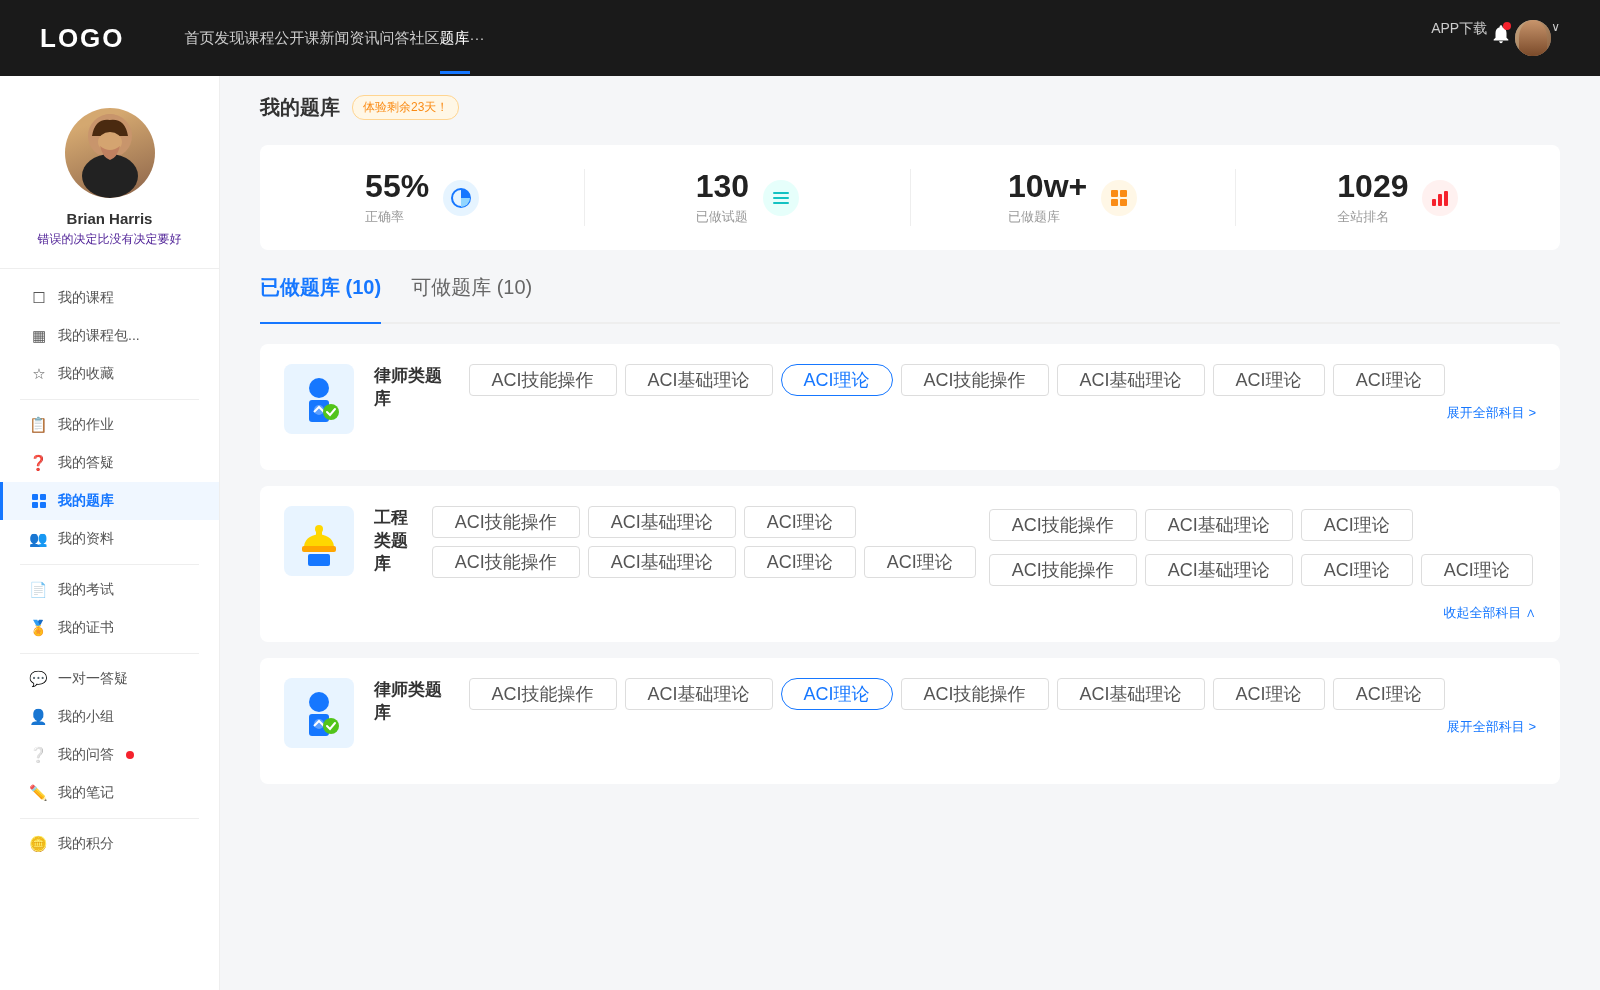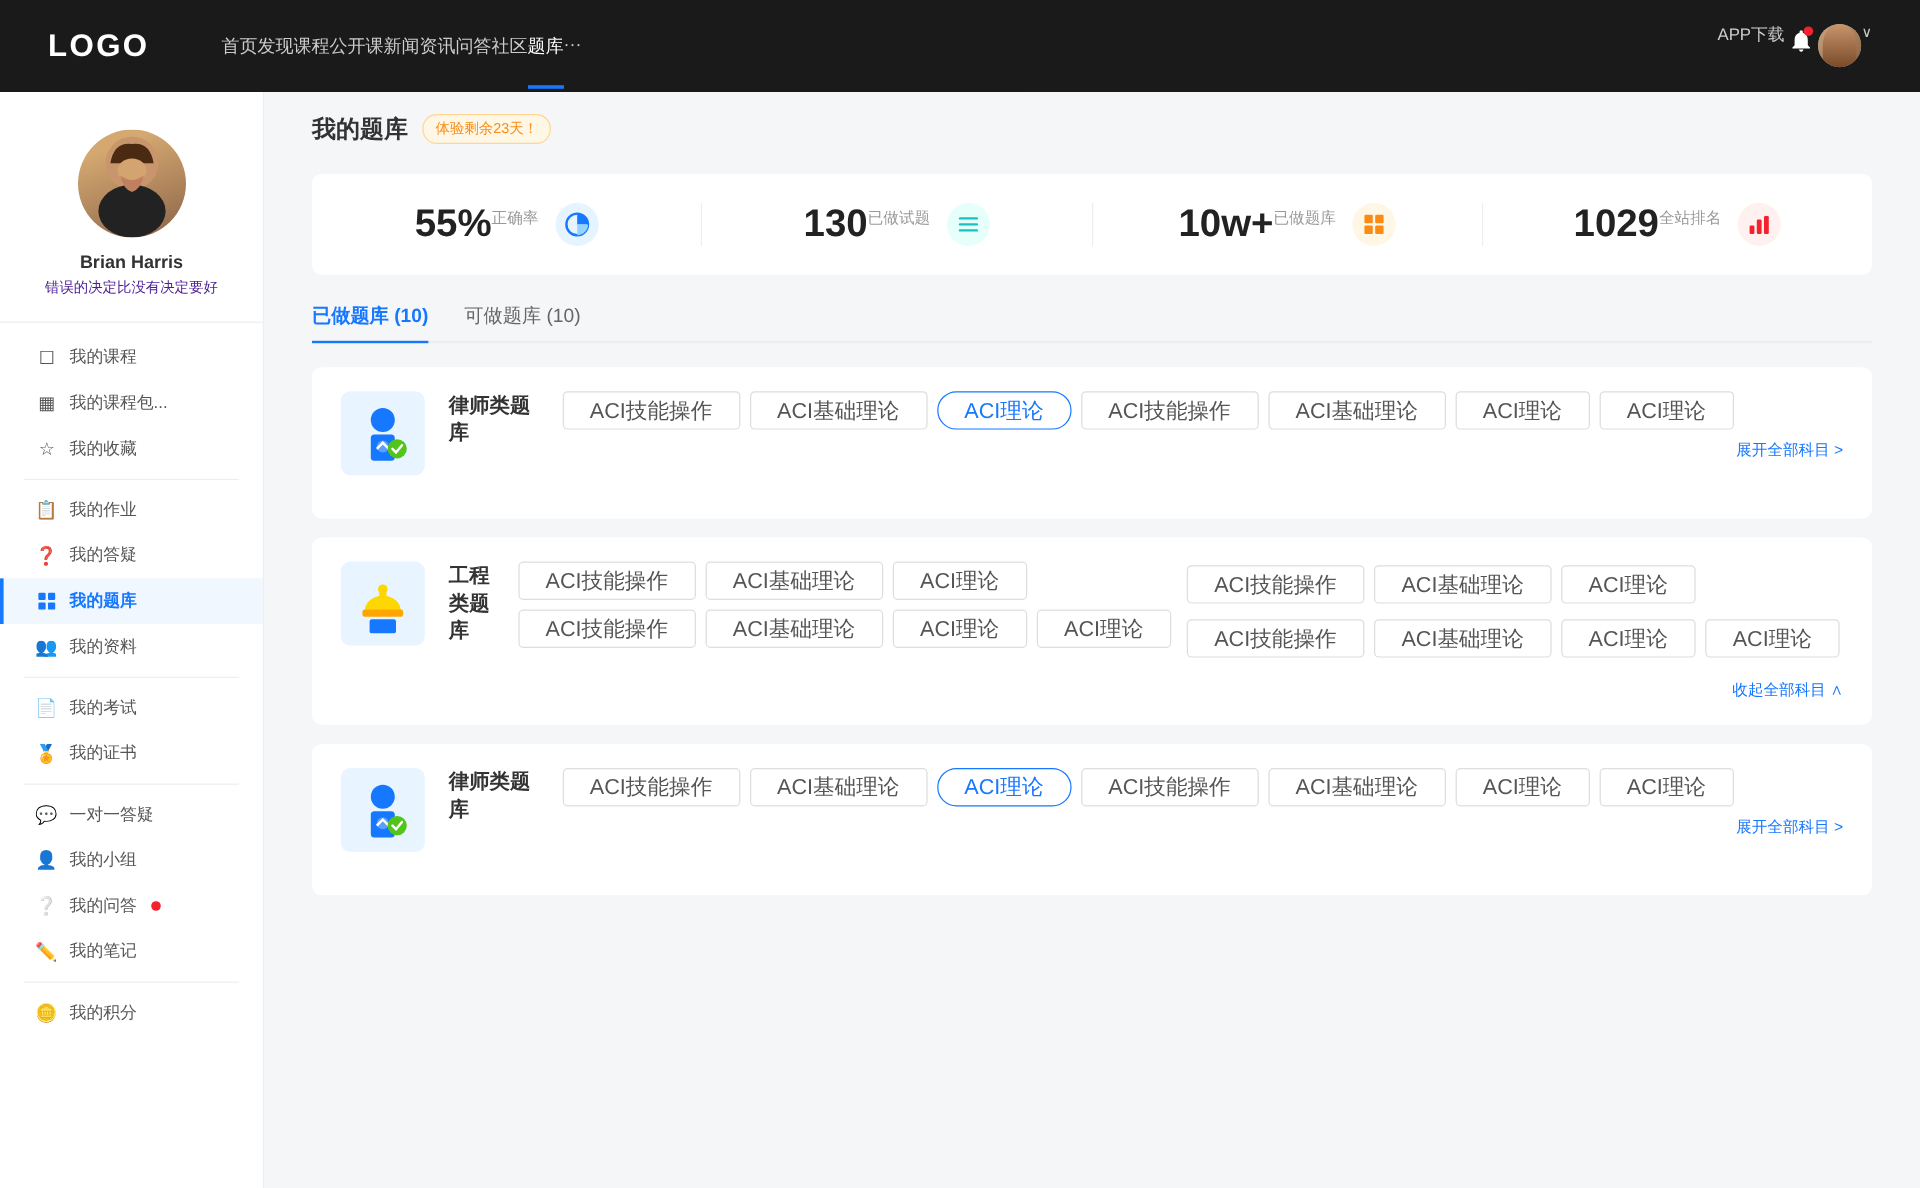--- a/index.html
+++ b/index.html
@@ -218,7 +218,7 @@
       border-right: 1px solid #eee;
     }
     .stat-item:last-child { border-right: none; }
-    .stat-text-group { display: flex; flex-direction: row; }
+    .stat-text-group { display: flex; flex-direction: column; }
     .stat-value {
       font-size: 32px;
       font-weight: 700;

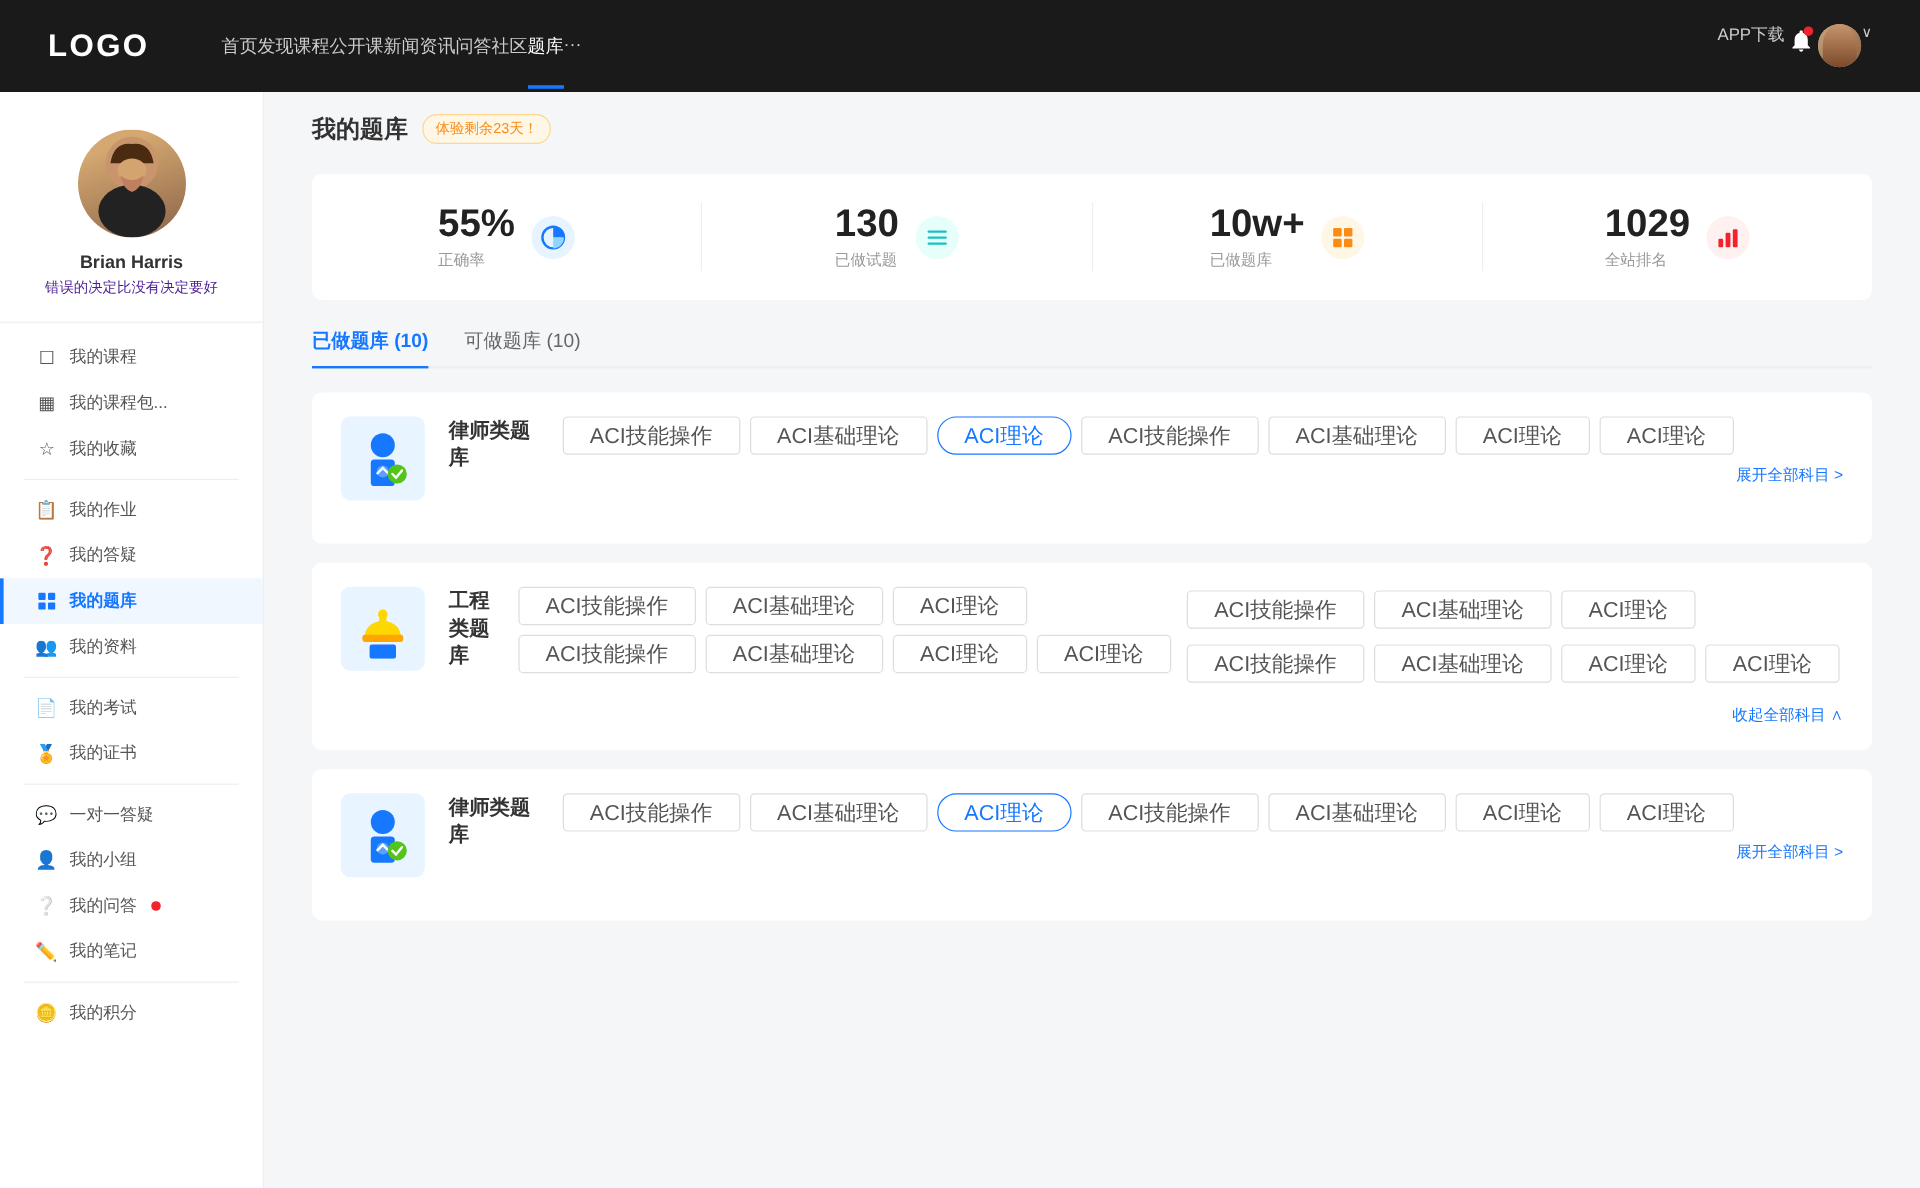--- a/index.html
+++ b/index.html
@@ -249,9 +249,9 @@
       border-bottom: 2px solid #eee;
     }
     .tab-item {
-      font-size: 16px;
+      font-size: 20px;
       color: #666;
-      padding-bottom: 10px;
+      padding-bottom: 21px;
       cursor: pointer;
       position: relative;
       text-align: center;

